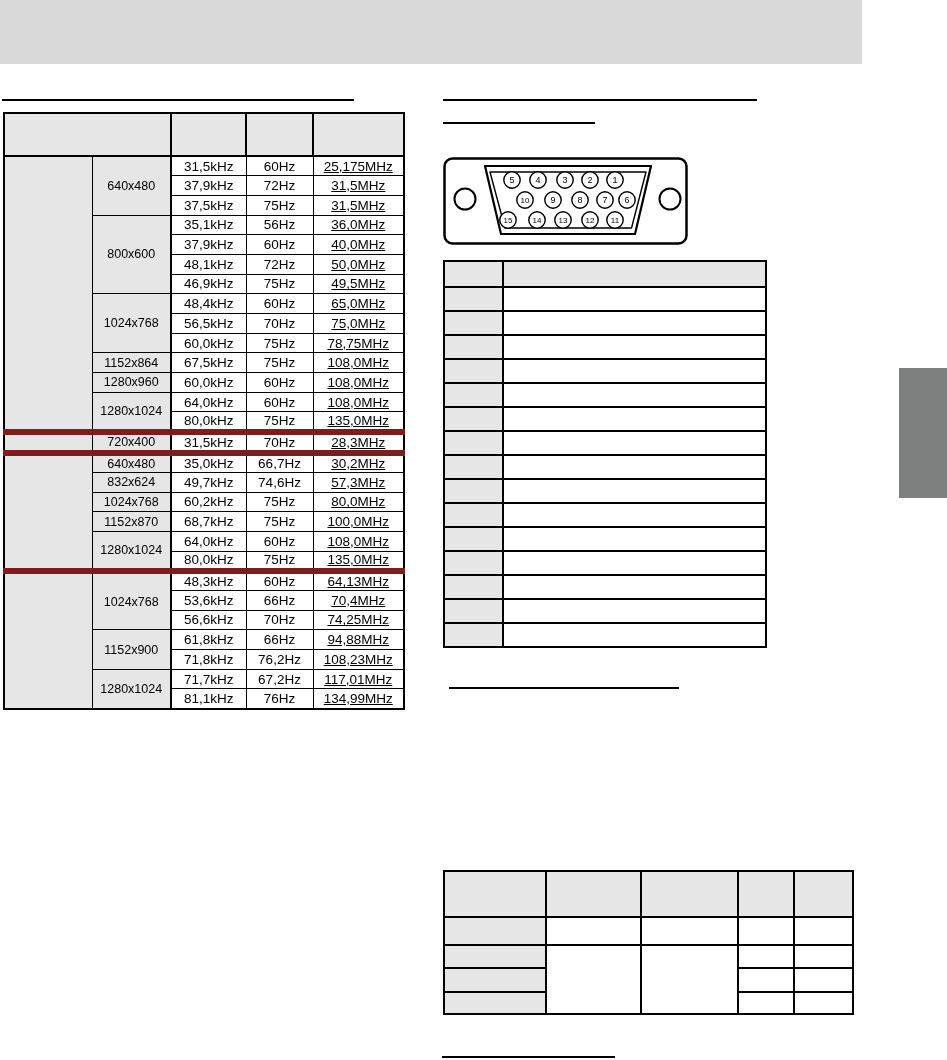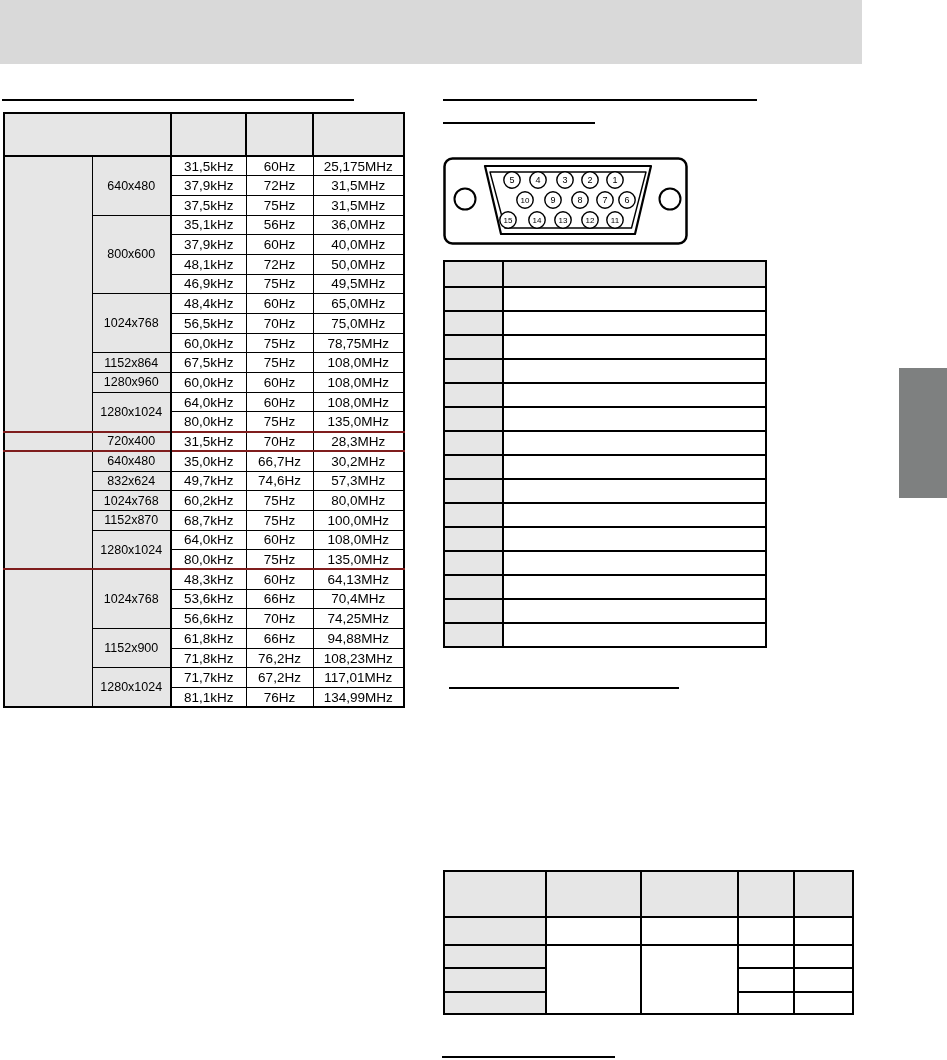--- a/index.html
+++ b/index.html
@@ -28,7 +28,7 @@
   .timing td.gcell { background:#e6e6e6; border-right:1px solid #000; }
   .timing td.rcell { background:#e6e6e6; border-right:2px solid #000; border-top:1px solid #000; font-size:12.5px; }
   .timing td.dcell { border-right:1px solid #000; border-top:1px solid #000; }
-  .timing td.dcell:last-child { border-right:none; }
+  .timing td.dcell:last-child { border-right:none;text-decoration:underline; }
   .timing tr.gsep td { border-top:2px solid #7f1d1d; }
 
   

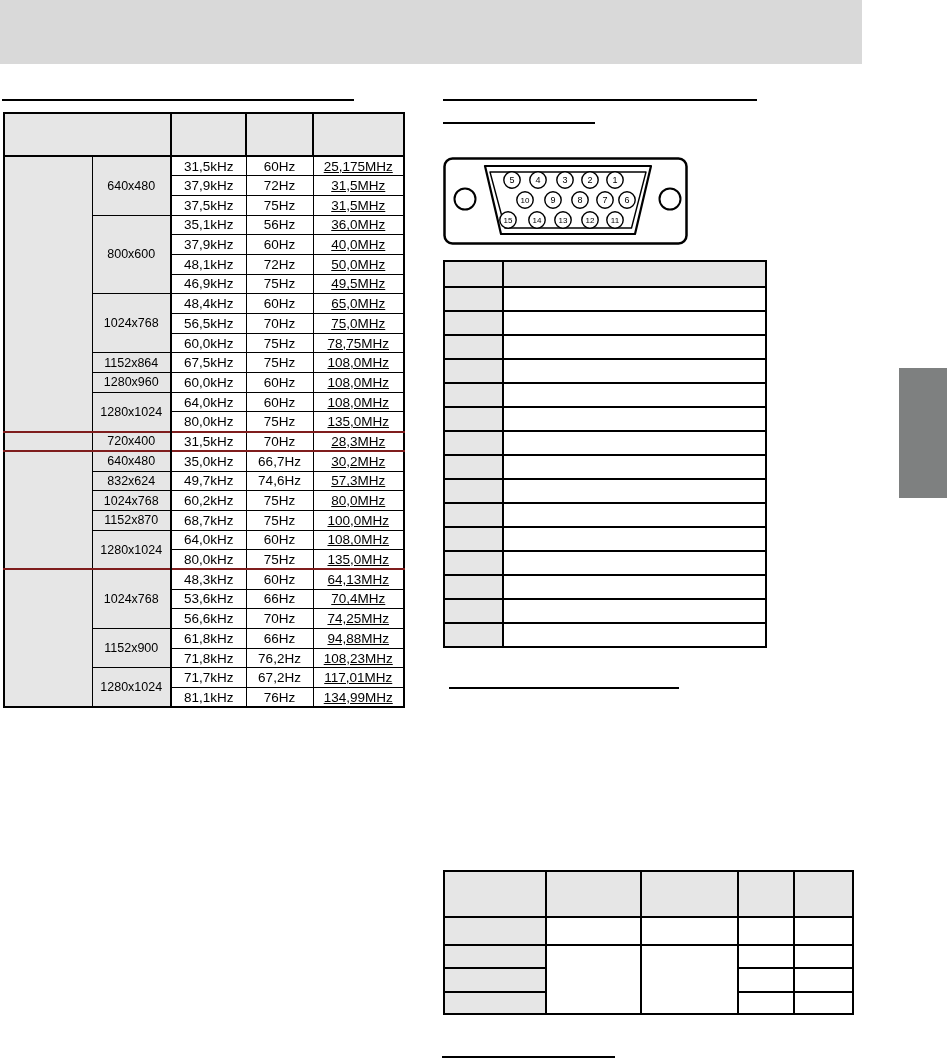--- a/index.html
+++ b/index.html
@@ -29,7 +29,7 @@
   .timing td.rcell { background:#e6e6e6; border-right:2px solid #000; border-top:1px solid #000; font-size:12.5px; }
   .timing td.dcell { border-right:1px solid #000; border-top:1px solid #000; }
   .timing td.dcell:last-child { border-right:none;text-decoration:underline; }
-  .timing tr.gsep td { border-top:2px solid #7f1d1d; }
+  .timing tr.gsep td { border-top:6px solid #7f1d1d; }
 
   
   .pins { left:443px; top:260px; width:322px; border:2px solid #000; }

